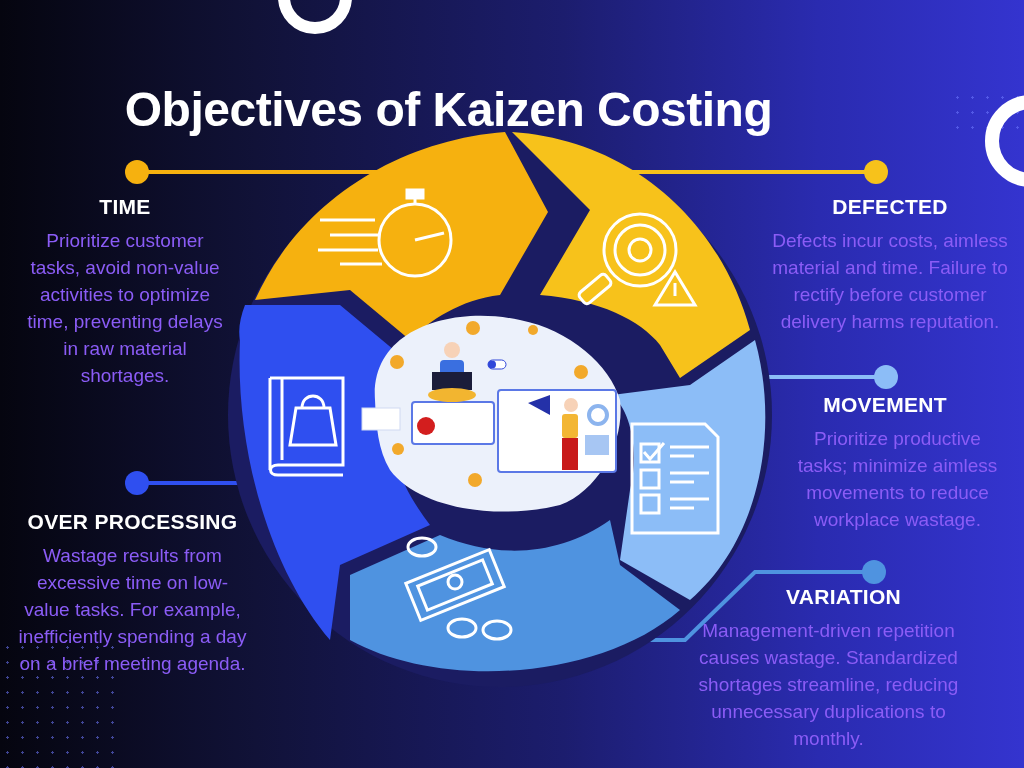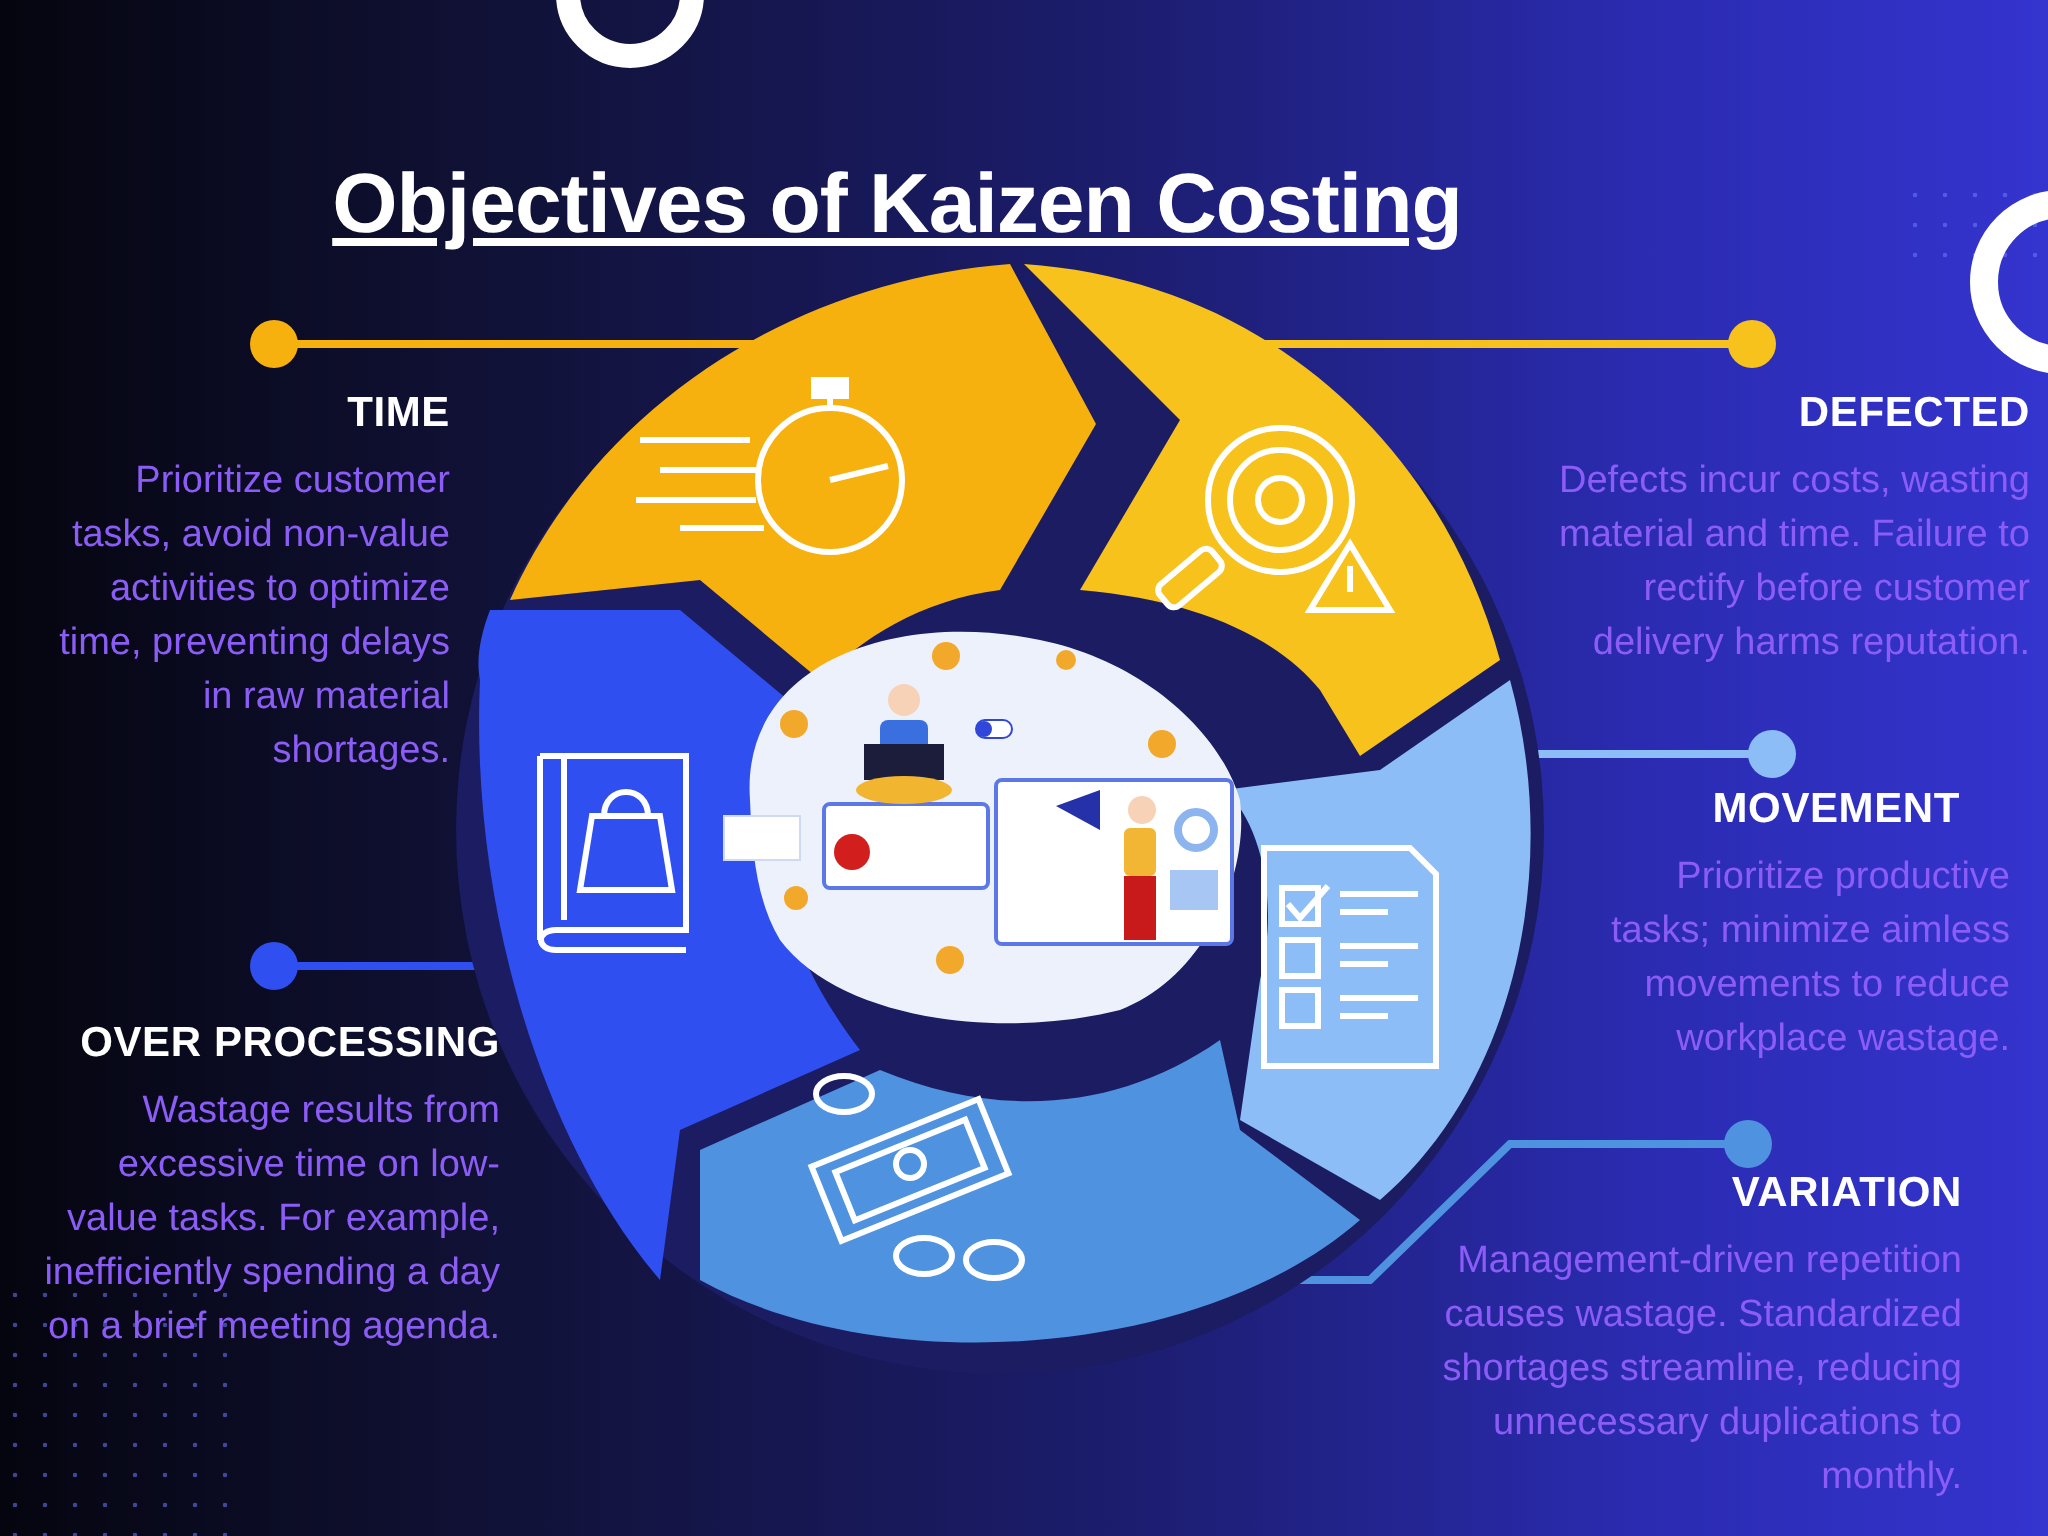--- a/index.html
+++ b/index.html
@@ -8,7 +8,7 @@
     background:linear-gradient(90deg,#05050f 0%,#111238 25%,#1c1d6e 55%,#2a2bb0 80%,#3434cf 100%);}
   .dots{position:absolute;background-image:radial-gradient(circle,rgba(110,120,255,0.55) 1px,transparent 1.3px);background-size:15px 15px;}
   .deco-ring{position:absolute;border-radius:50%;border:solid #fff;}
-  .title{position:absolute;left:0;width:897px;top:50px;text-align:center;font-size:42px;font-weight:700;letter-spacing:-0.5px;text-decoration:underline;}
+  .title{position:absolute;left:0;width:897px;top:50px;text-align:center;font-size:48px;font-weight:700;letter-spacing:-0.5px;}
   .block{position:absolute;text-align:right;}
   .block h3{margin:0 0 8px 0;font-size:21px;font-weight:700;letter-spacing:0.3px;}
   .block p{margin:0;font-size:19px;line-height:27px;color:#8b5cf6;}

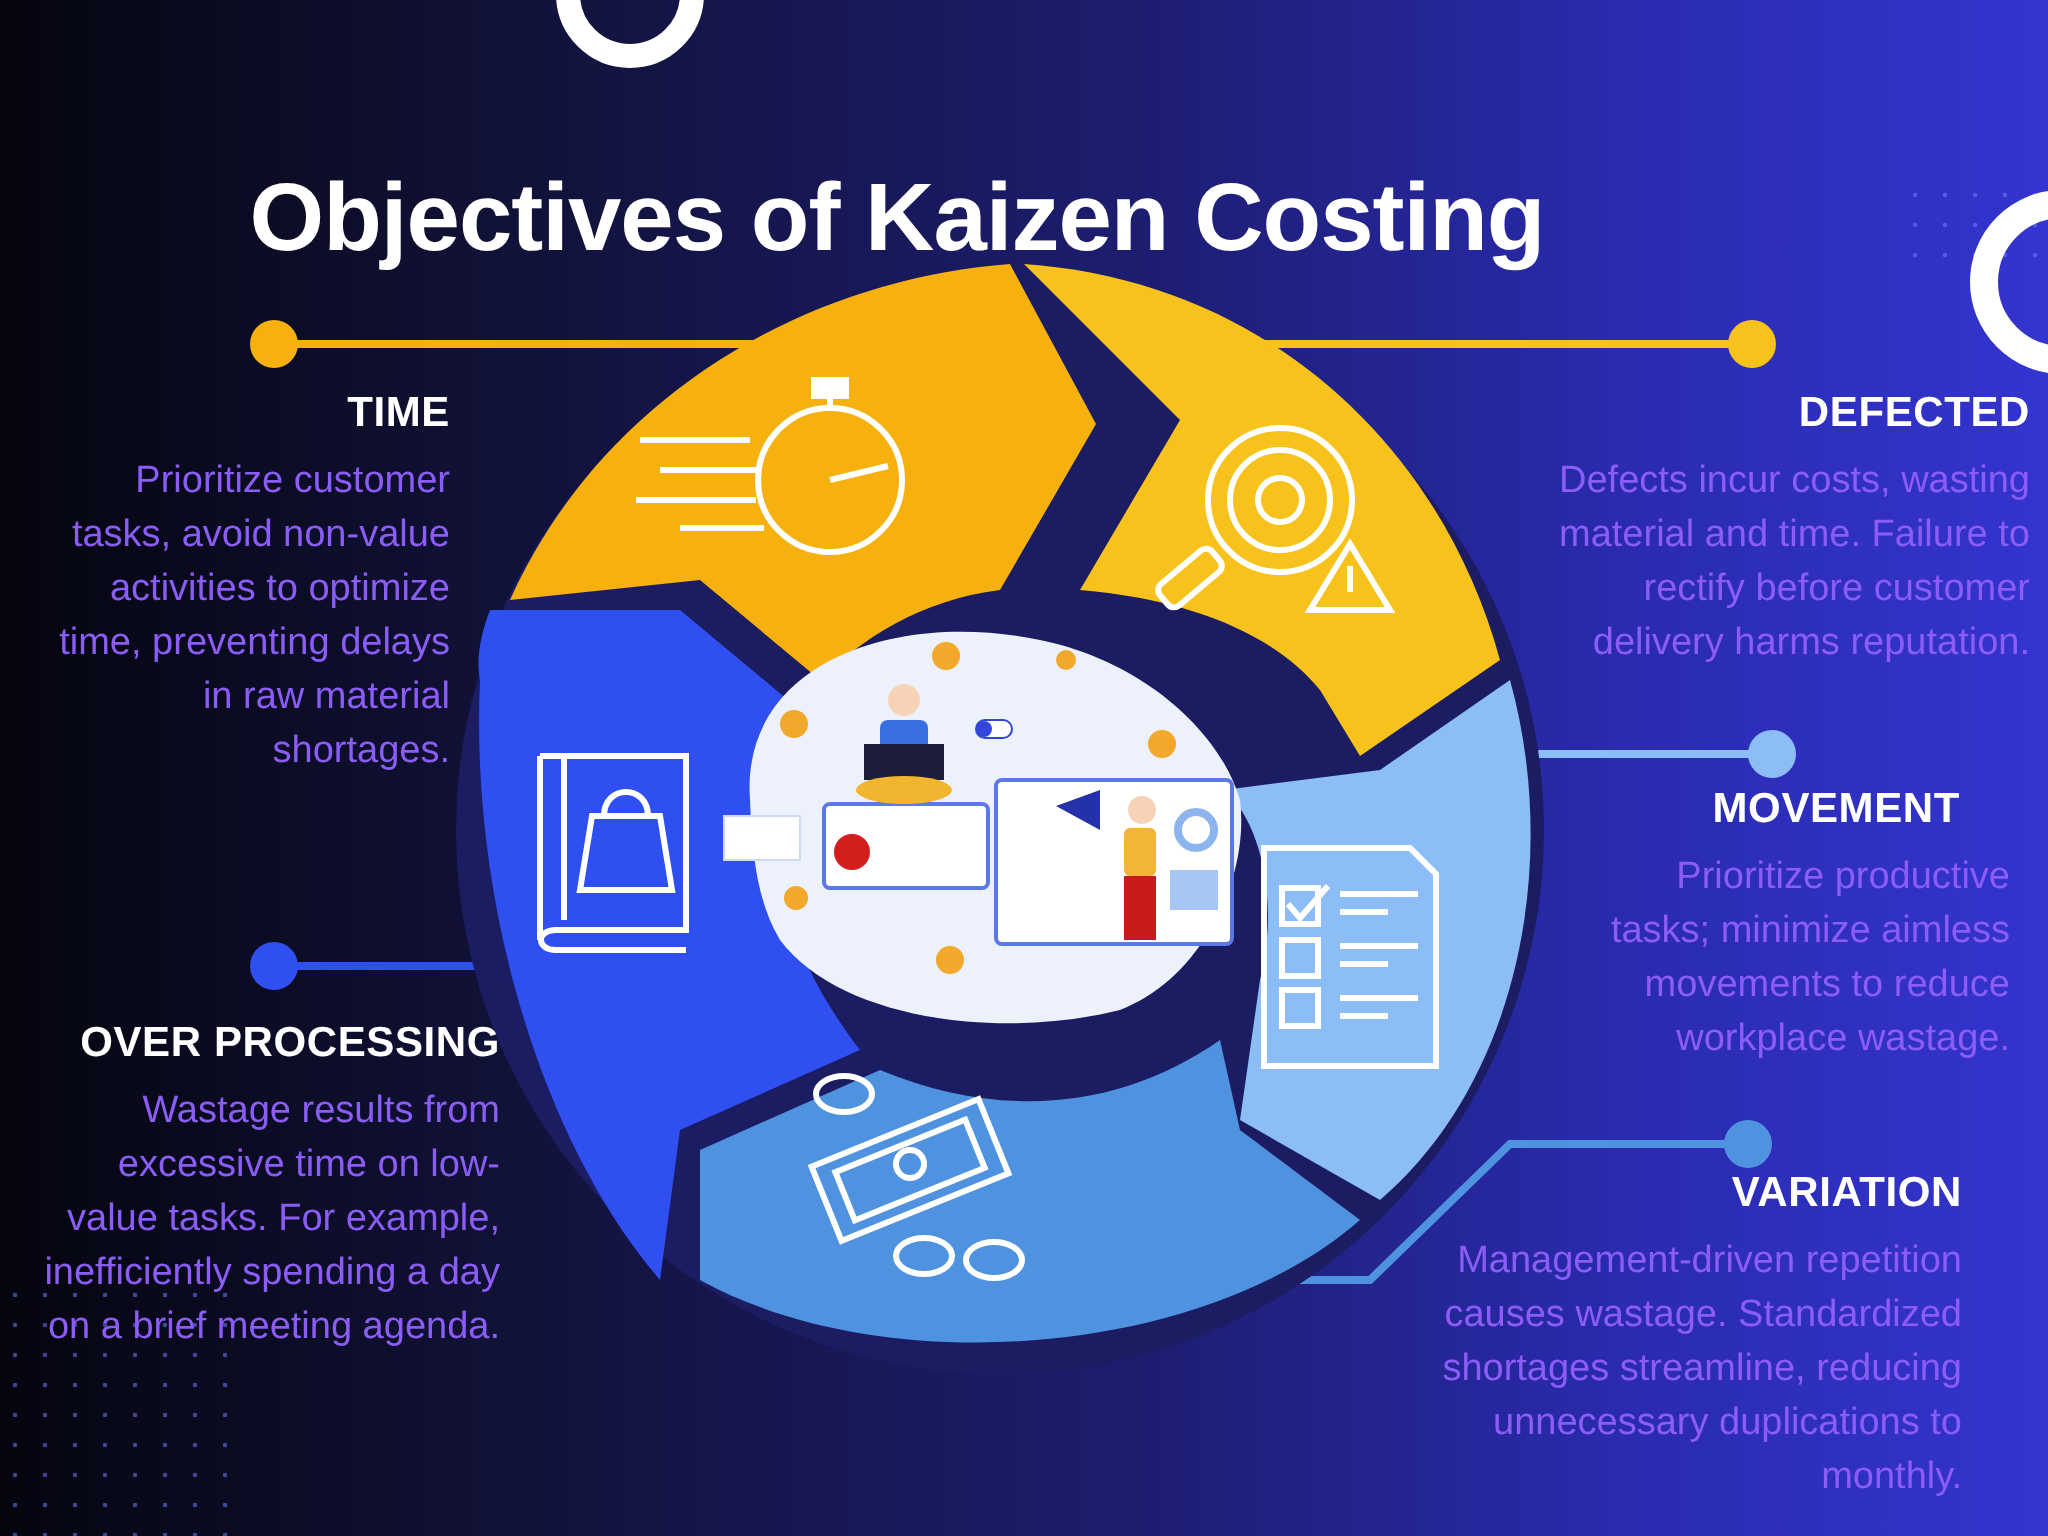--- a/index.html
+++ b/index.html
@@ -9,7 +9,7 @@
   .dots{position:absolute;background-image:radial-gradient(circle,rgba(110,120,255,0.55) 1px,transparent 1.3px);background-size:15px 15px;}
   .deco-ring{position:absolute;border-radius:50%;border:solid #fff;}
   .title{position:absolute;left:0;width:897px;top:50px;text-align:center;font-size:48px;font-weight:700;letter-spacing:-0.5px;}
-  .block{position:absolute;text-align:right;}
+  .block{position:absolute;text-align:center;}
   .block h3{margin:0 0 8px 0;font-size:21px;font-weight:700;letter-spacing:0.3px;}
   .block p{margin:0;font-size:19px;line-height:27px;color:#8b5cf6;}
   svg.main{position:absolute;left:0;top:0;}

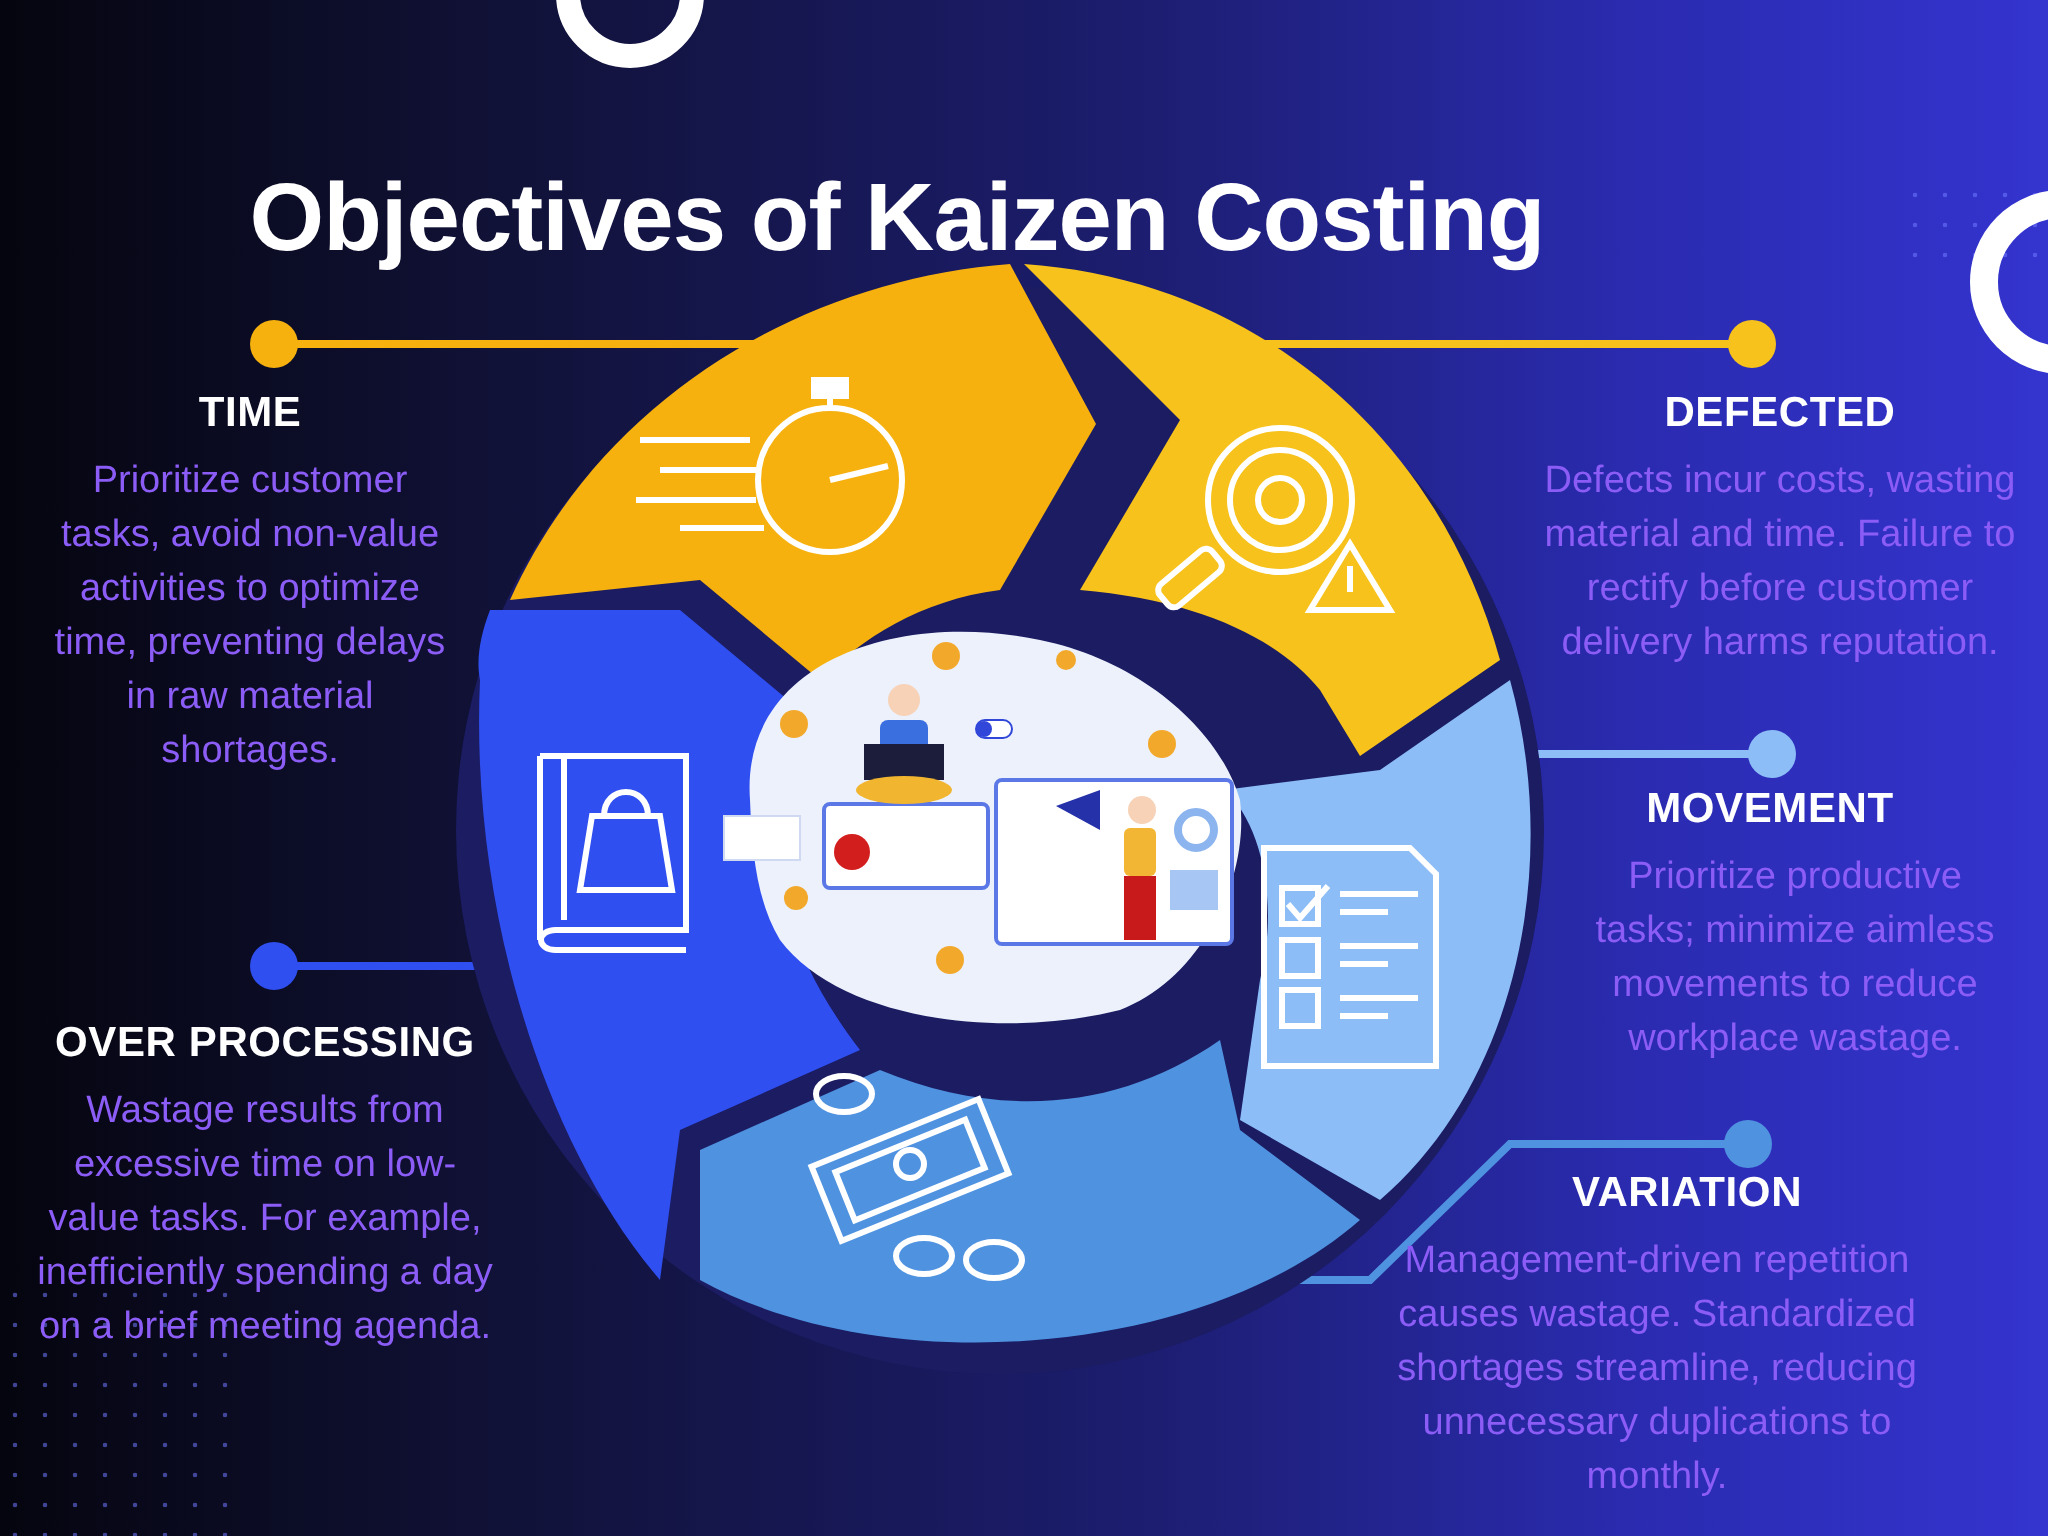--- a/index.html
+++ b/index.html
@@ -132,7 +132,7 @@
 </div>
 <div class="block" style="left:765px;top:195px;width:250px;">
   <h3>DEFECTED</h3>
-  <p>Defects incur costs, wasting material and time. Failure to rectify before customer delivery harms reputation.</p>
+  <p>Defects incur costs, aimless material and time. Failure to rectify before customer delivery harms reputation.</p>
 </div>
 <div class="block" style="left:790px;top:393px;width:215px;">
   <h3 style="margin-right:25px;">MOVEMENT</h3>

